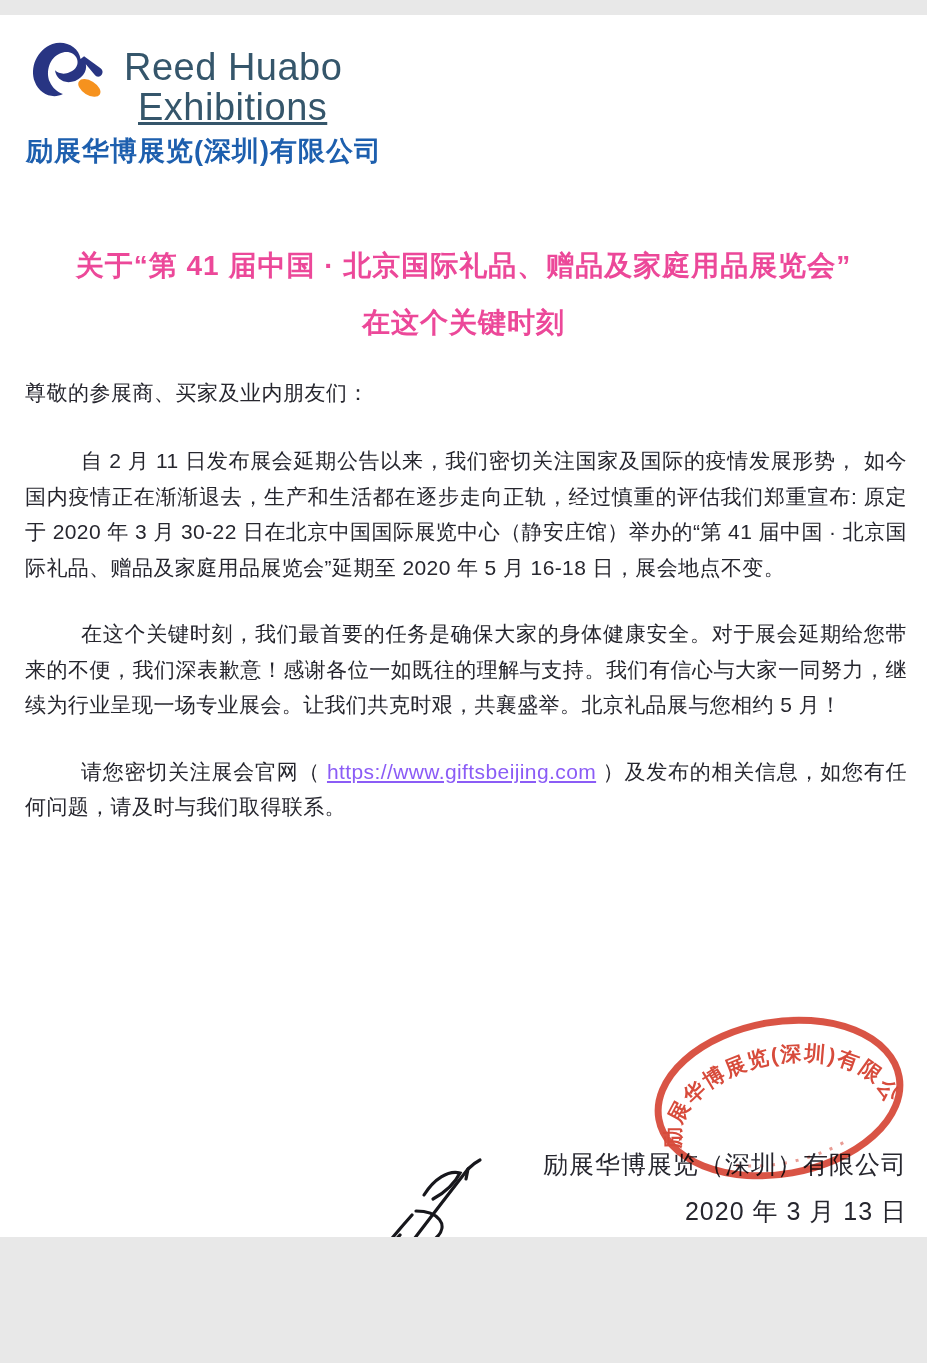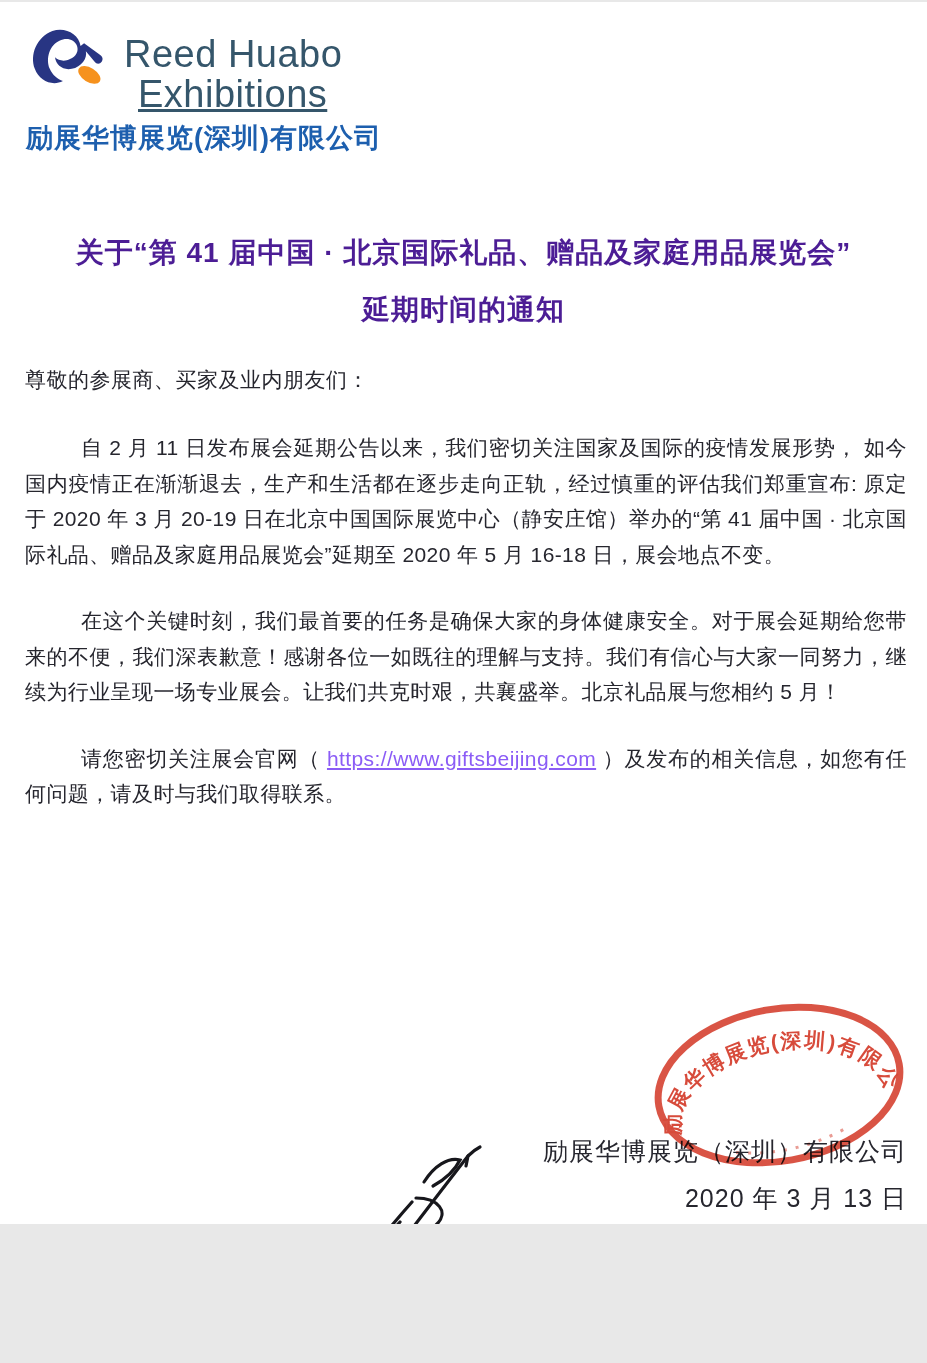--- a/index.html
+++ b/index.html
@@ -6,7 +6,7 @@
   html,body { background:#e8e8e8; }
   body { font-family:"Liberation Sans","DejaVu Sans",sans-serif; }
   .page {
-    position:relative; width:927px; height:1222px; margin:2px auto;
+    position:relative; width:927px; height:1222px; margin:15px auto;
     background:#ffffff; overflow:hidden; color:#26262e;
   }
 

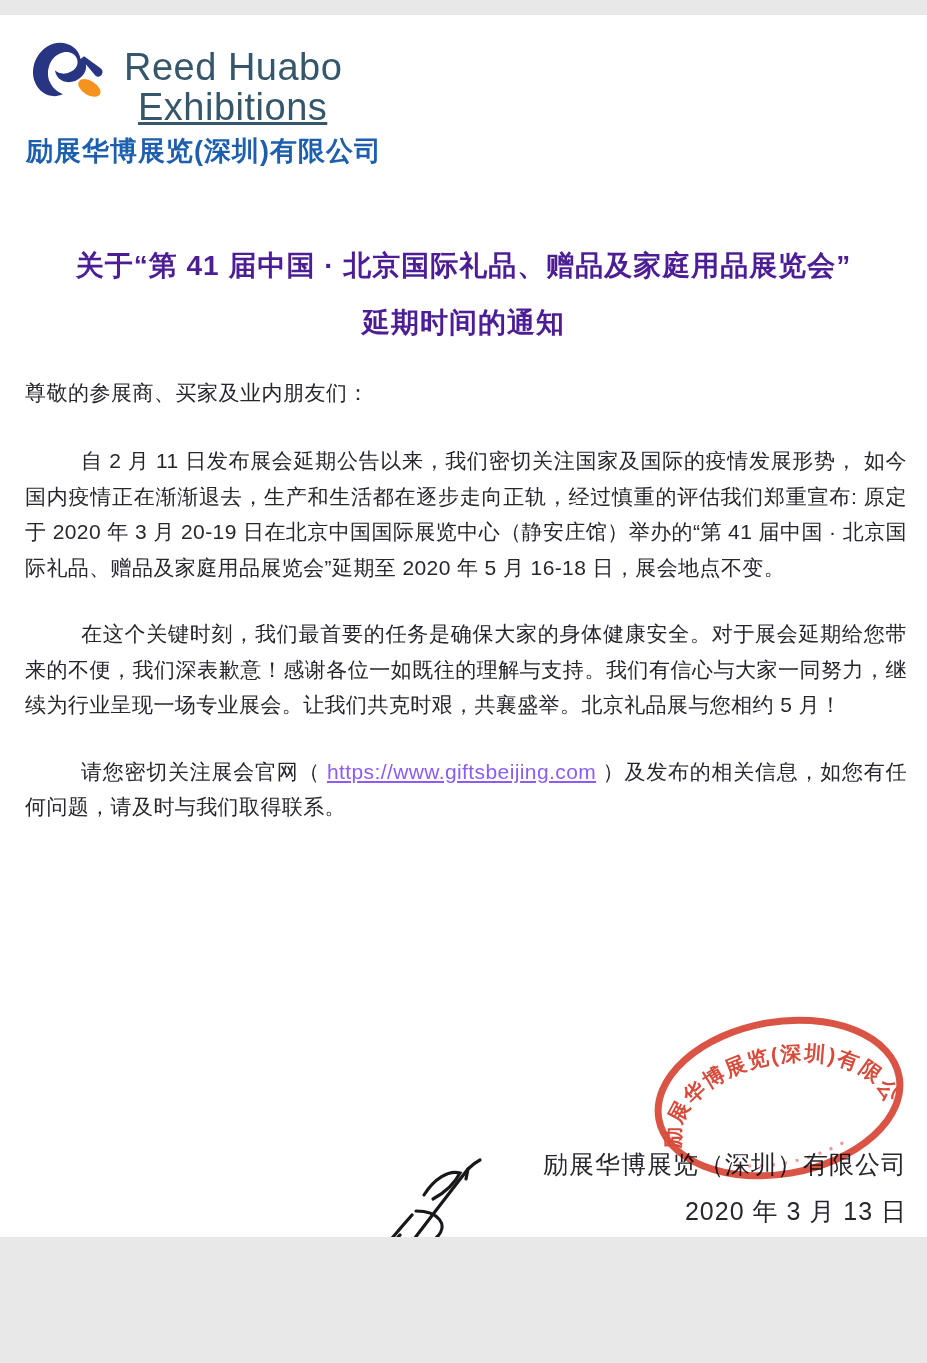--- a/index.html
+++ b/index.html
@@ -27,7 +27,7 @@
   
   .title-block {
     position:absolute; top:222px; left:0; width:100%;
-    text-align:center; font-weight:bold; color:#4c1d95;
+    text-align:center; font-weight:bold; color:#ec4899;
     font-size:28px; line-height:57px; letter-spacing:1px;
   }
 

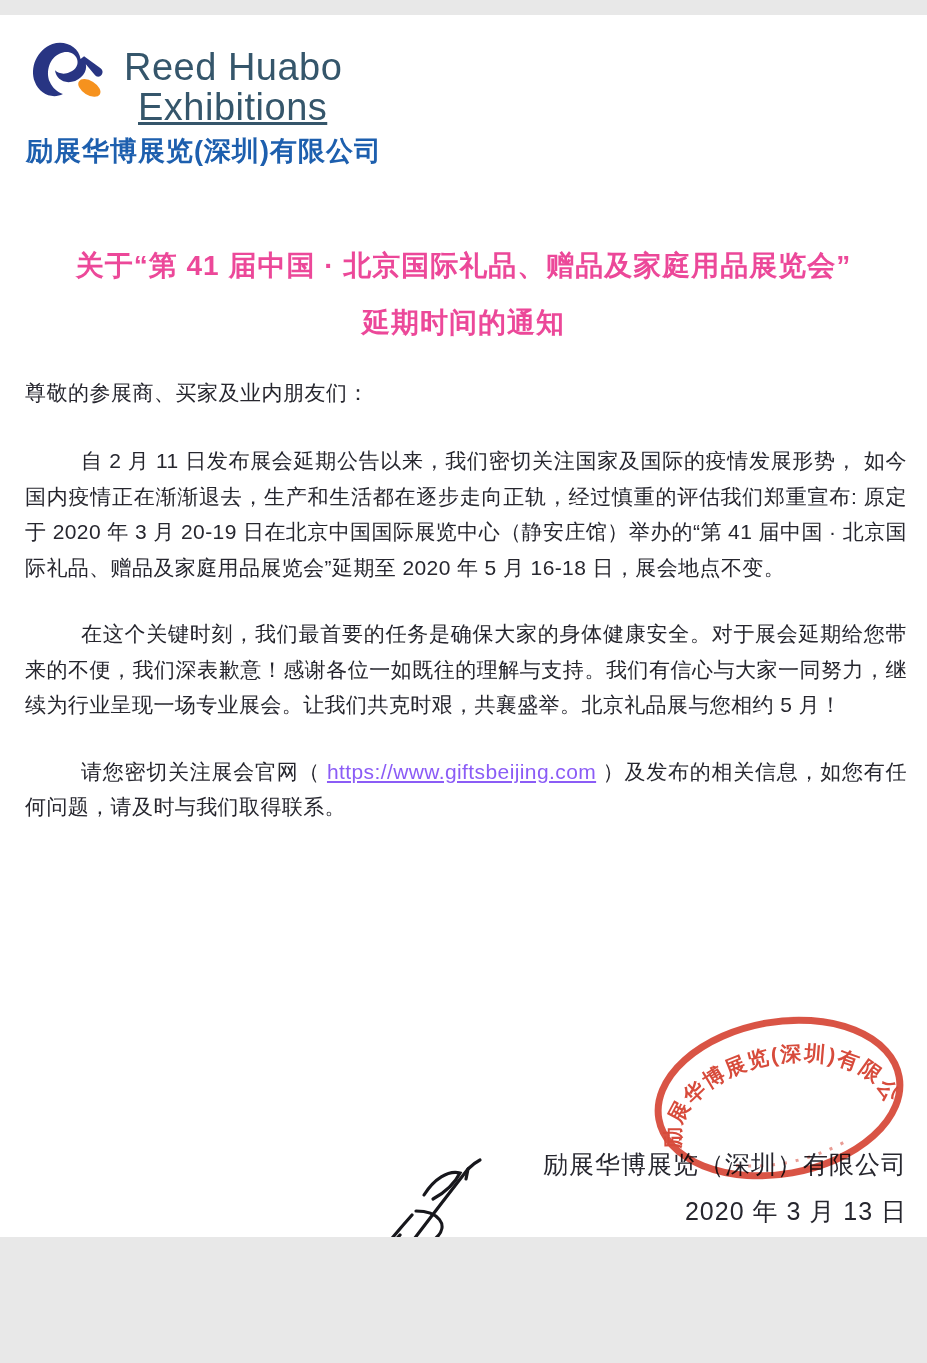--- a/index.html
+++ b/index.html
@@ -89,7 +89,7 @@
 
   <div class="title-block">
     <div>关于“第 41 届中国 · 北京国际礼品、赠品及家庭用品展览会”</div>
-    <div>延期时间的通知</div>
+    <div>在这个关键时刻</div>
   </div>
 
   <div class="body-text">

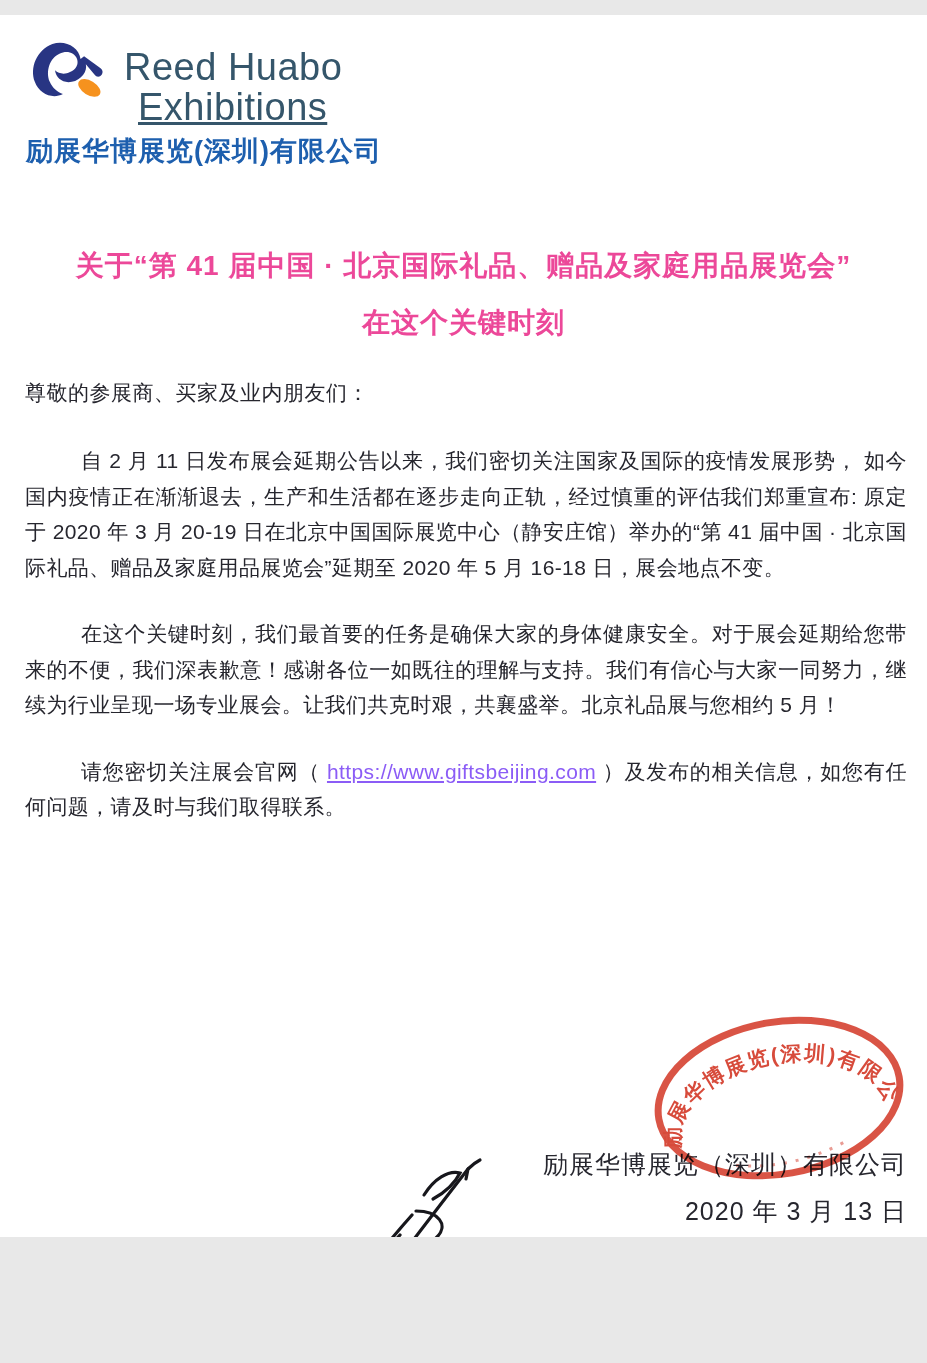--- a/index.html
+++ b/index.html
@@ -94,7 +94,7 @@
 
   <div class="body-text">
     <div class="salutation">尊敬的参展商、买家及业内朋友们：</div>
-    <p>自 2 月 11 日发布展会延期公告以来，我们密切关注国家及国际的疫情发展形势， 如今国内疫情正在渐渐退去，生产和生活都在逐步走向正轨，经过慎重的评估我们郑重宣布: 原定于 2020 年 3 月 20-19 日在北京中国国际展览中心（静安庄馆）举办的“第 41 届中国 · 北京国际礼品、赠品及家庭用品展览会”延期至 2020 年 5 月 16-18 日，展会地点不变。</p>
+    <p>自 2 月 11 日发布展会延期公告以来，我们密切关注国家及国际的疫情发展形势， 如今国内疫情正在渐渐退去，生产和生活都在逐步走向正轨，经过慎重的评估我们郑重宣布: 原定于 2020 年 3 月 30-22 日在北京中国国际展览中心（静安庄馆）举办的“第 41 届中国 · 北京国际礼品、赠品及家庭用品展览会”延期至 2020 年 5 月 16-18 日，展会地点不变。</p>
     <p>在这个关键时刻，我们最首要的任务是确保大家的身体健康安全。对于展会延期给您带来的不便，我们深表歉意！感谢各位一如既往的理解与支持。我们有信心与大家一同努力，继续为行业呈现一场专业展会。让我们共克时艰，共襄盛举。北京礼品展与您相约 5 月！</p>
     <p><span>请您密切关注展会官网（ </span><a class="weblink" href="#">https://www.giftsbeijing.com</a><span> ）及发布的相关信息，如您有任何问题，请及时与我们取得联系。</span></p>
   </div>

